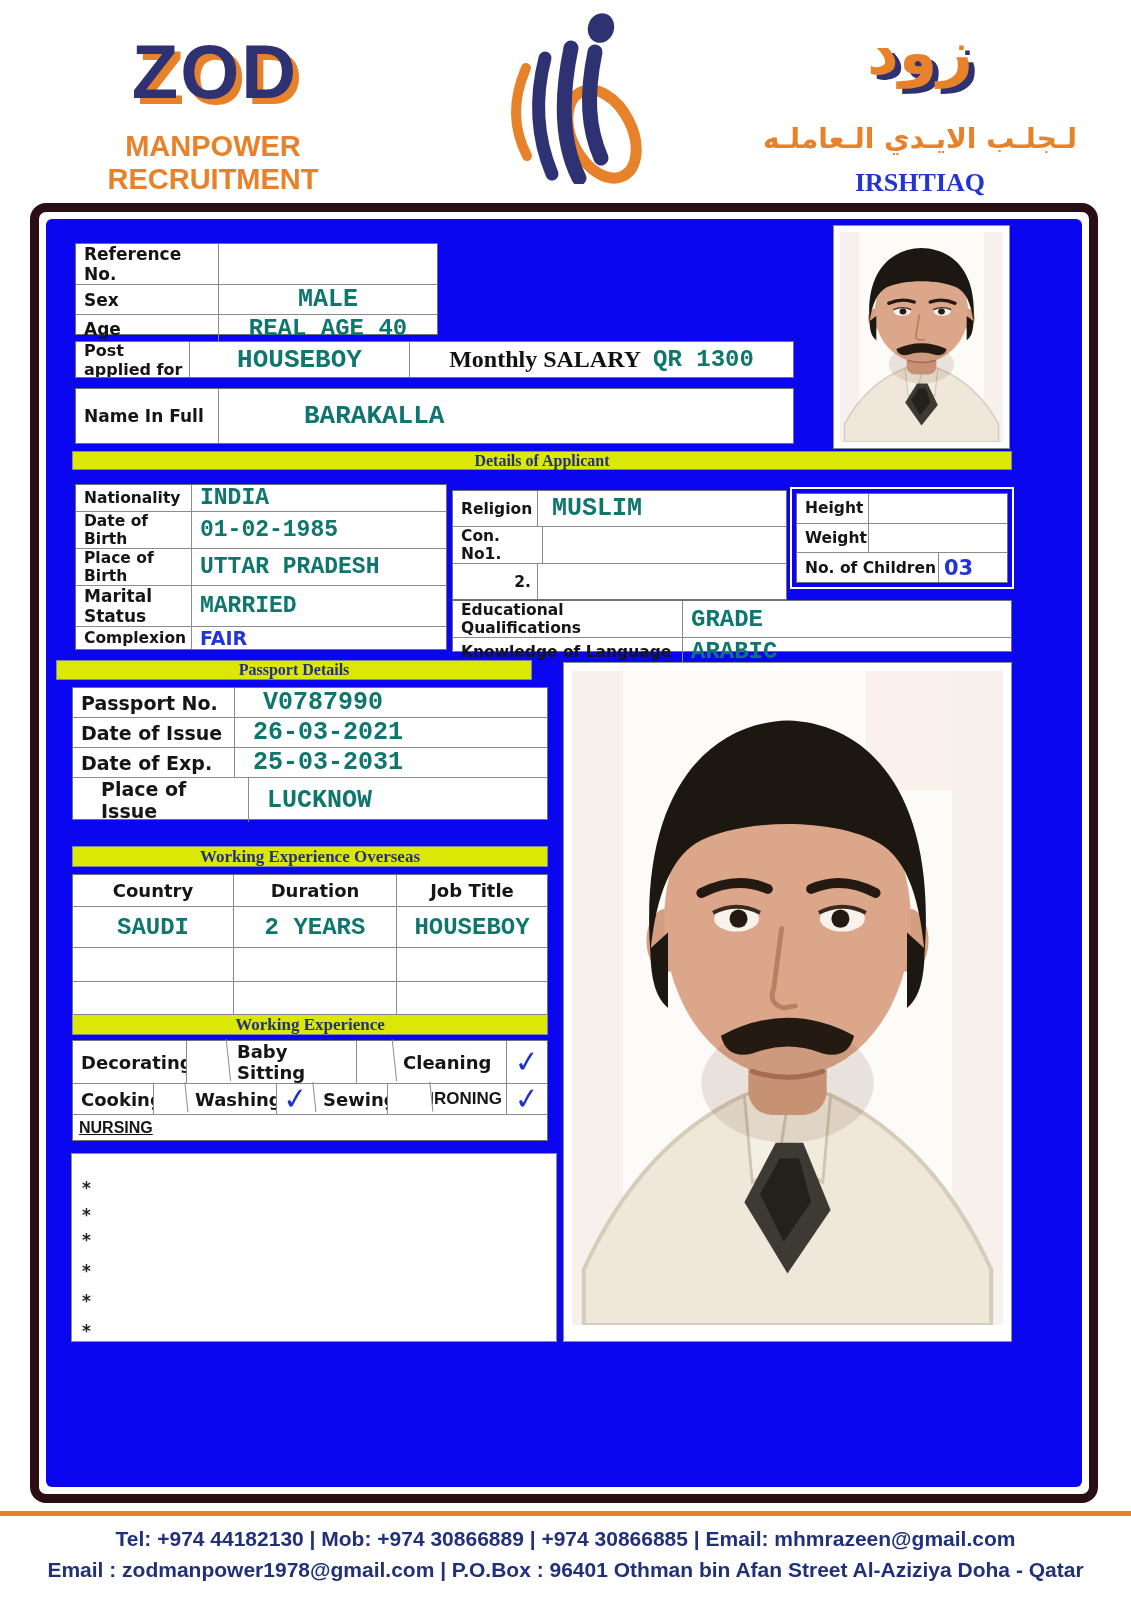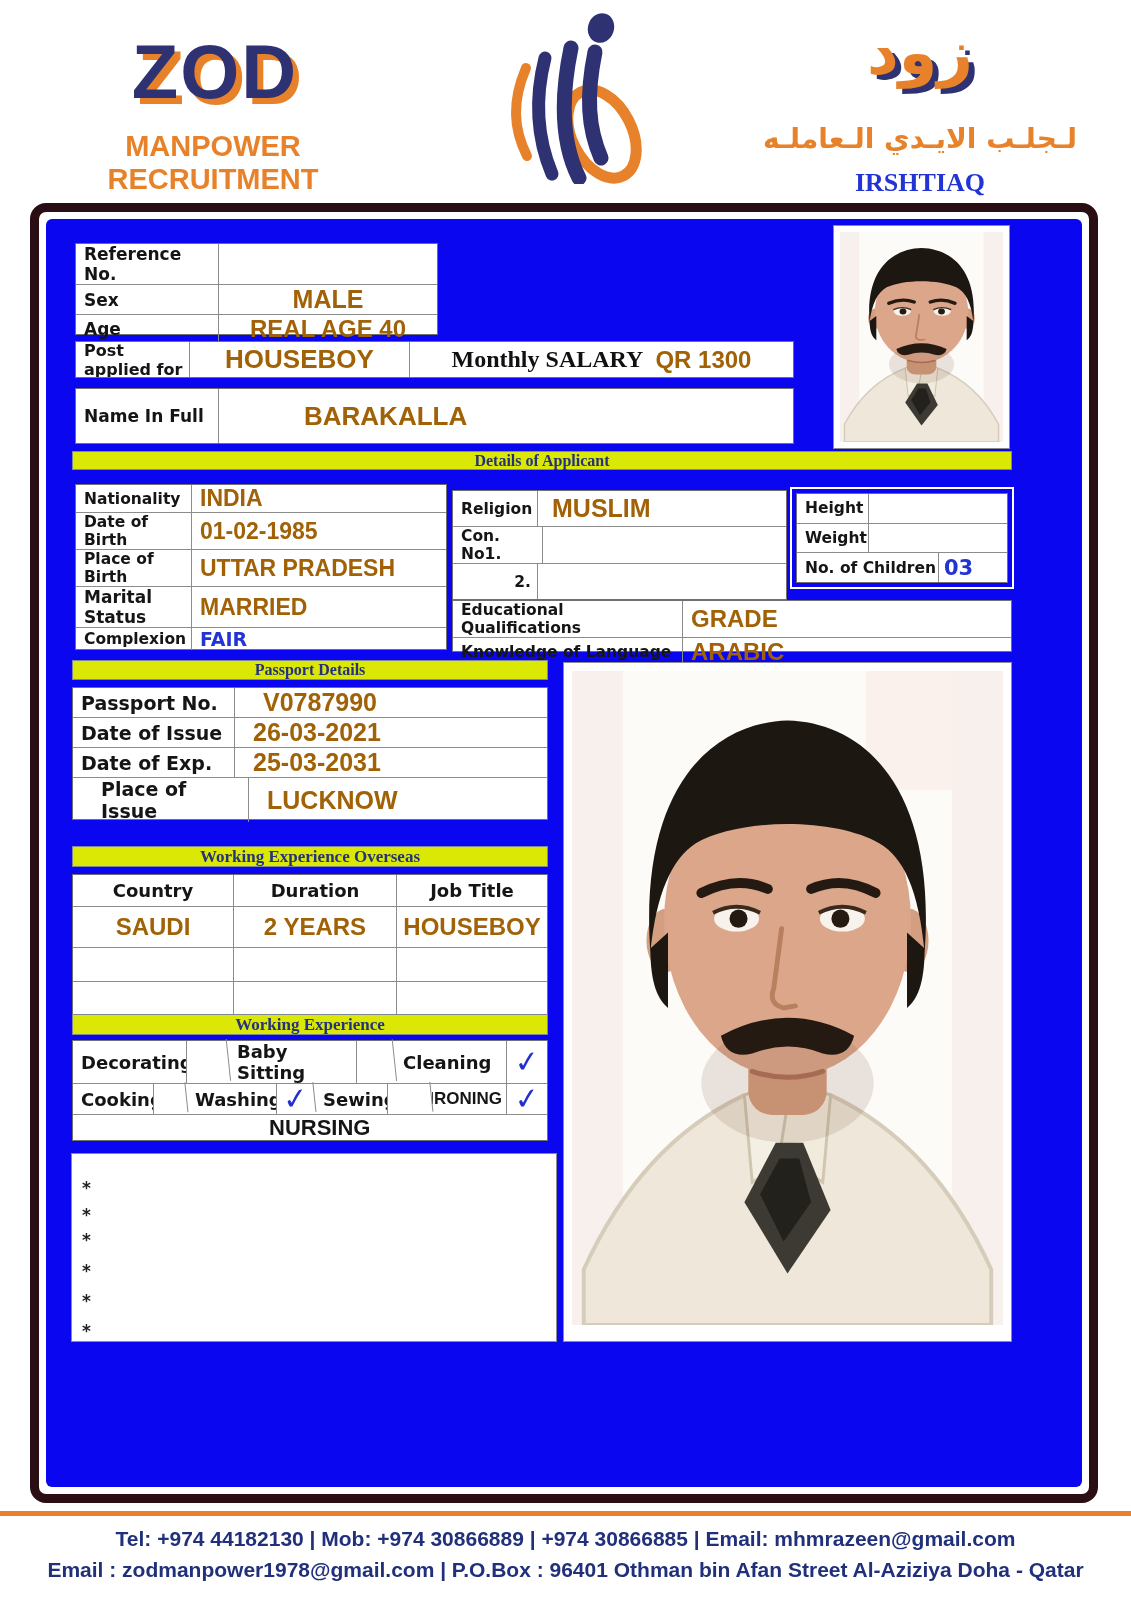--- a/index.html
+++ b/index.html
@@ -30,7 +30,7 @@
   .tcell{border-right:1px solid #8c8c8c;box-sizing:border-box;display:flex;align-items:center;overflow:hidden;}
   .tcell:last-child{border-right:none;}
   .lbl{font-weight:700;color:#151515;padding-left:8px;}
-  .val{font-family:Liberation Sans, sans-serif;font-weight:700;color:#a16207;}
+  .val{font-family:Liberation Mono, monospace;font-weight:700;color:#0f766e;}
   .val-sans{font-family:"DejaVu Sans",sans-serif;font-weight:700;color:#2334d4;}
   .cond{font-family:"Liberation Sans",sans-serif;font-weight:700;color:#151515;}
   .center{justify-content:center;text-align:center;padding-left:0;}

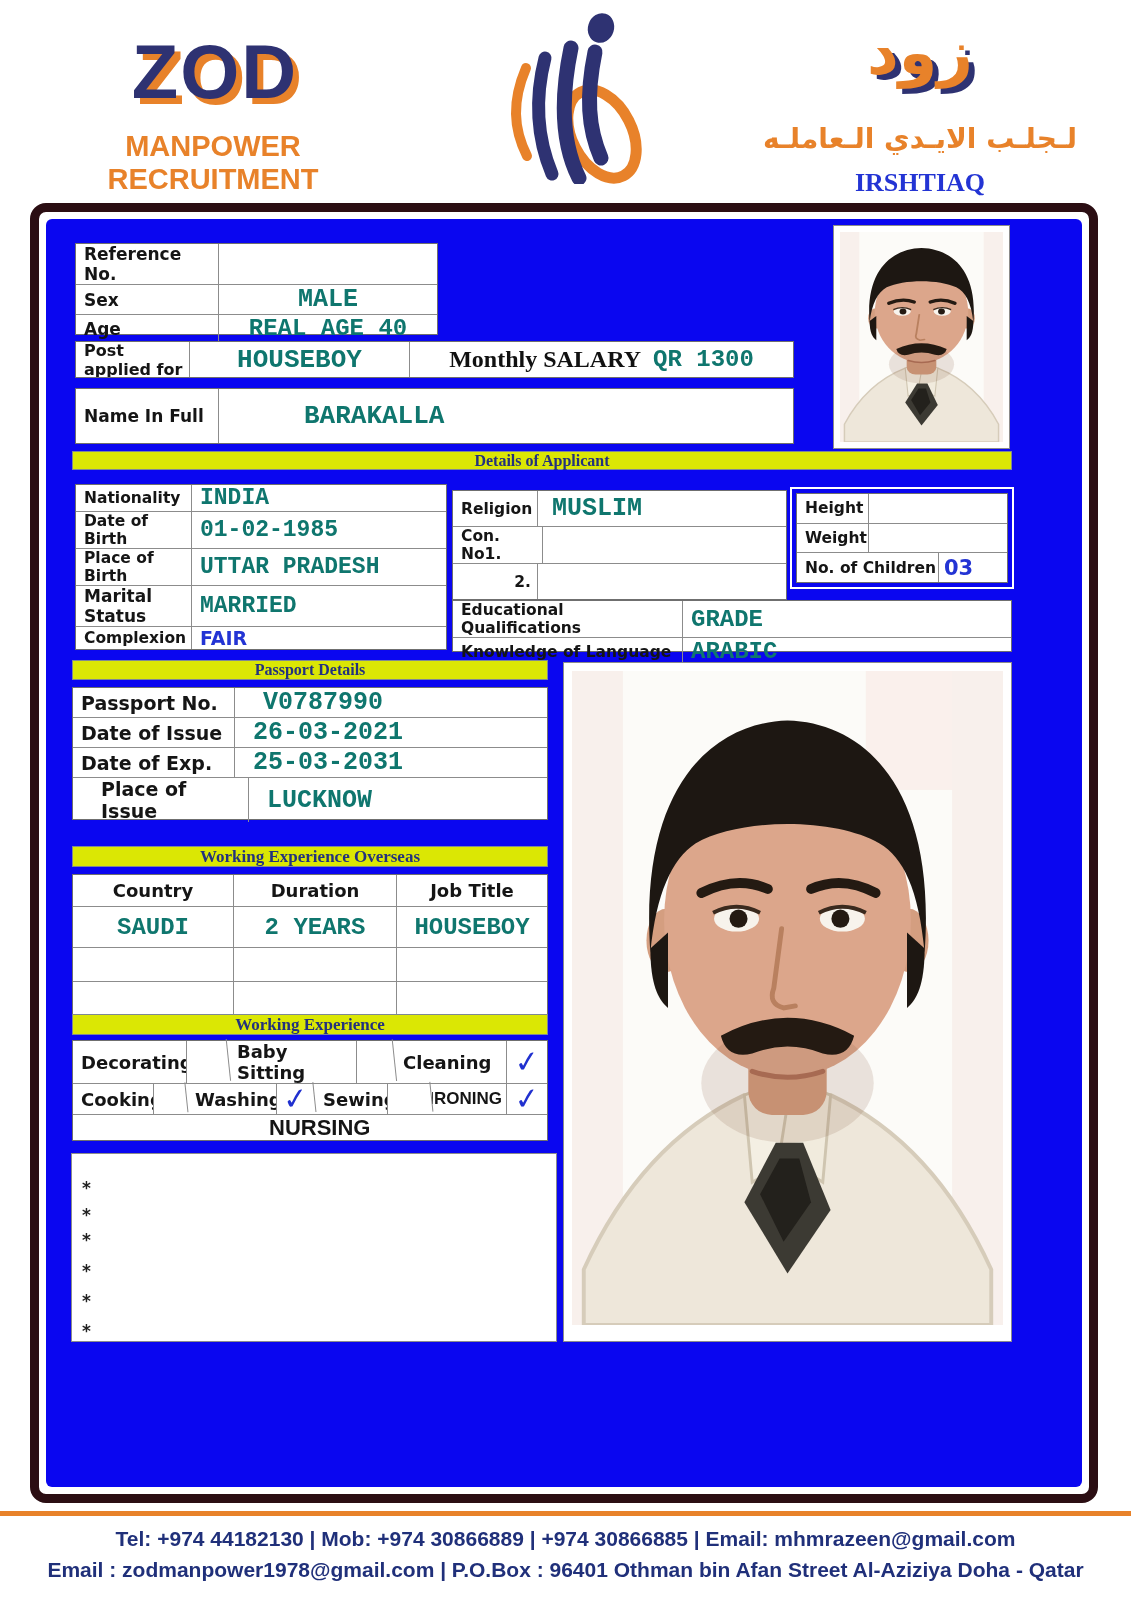--- a/index.html
+++ b/index.html
@@ -26,7 +26,7 @@
        font-family:"Liberation Serif",serif;font-weight:700;color:#23317e;}
   .tbl{background:#ffffff;border:1px solid #6f6f6f;box-sizing:border-box;display:flex;flex-direction:column;}
   .trow{display:flex;flex:1;border-bottom:1px solid #8c8c8c;box-sizing:border-box;}
-  .trow:last-child{border-bottom:none;justify-content:center;}
+  .trow:last-child{border-bottom:none;}
   .tcell{border-right:1px solid #8c8c8c;box-sizing:border-box;display:flex;align-items:center;overflow:hidden;}
   .tcell:last-child{border-right:none;}
   .lbl{font-weight:700;color:#151515;padding-left:8px;}

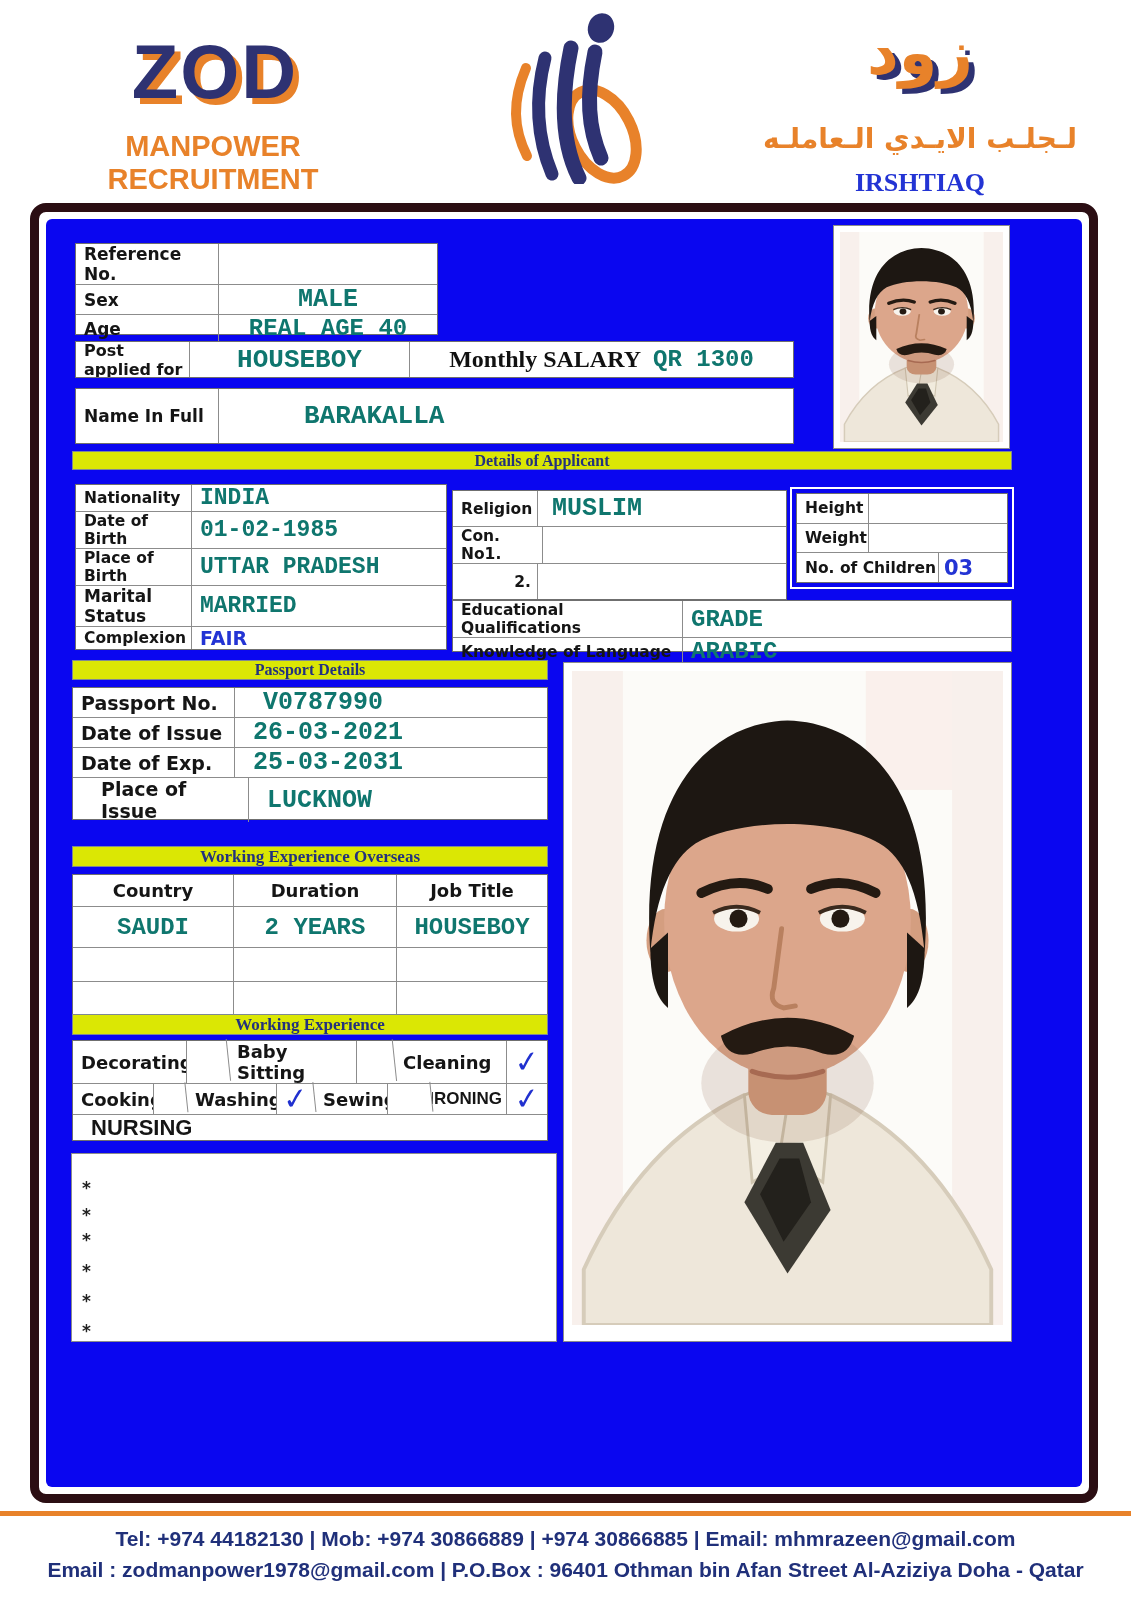--- a/index.html
+++ b/index.html
@@ -205,7 +205,7 @@
     </div>
   </div>
 
-  <div class="abs bar" style="left:72px;top:660px;width:476px;height:20px;font-size:16px;">
+  <div class="abs bar" style="left:56px;top:660px;width:476px;height:20px;font-size:16px;">
     <span>Passport Details</span>
   </div>
   <div class="abs tbl" style="left:72px;top:687px;width:476px;height:133px;">

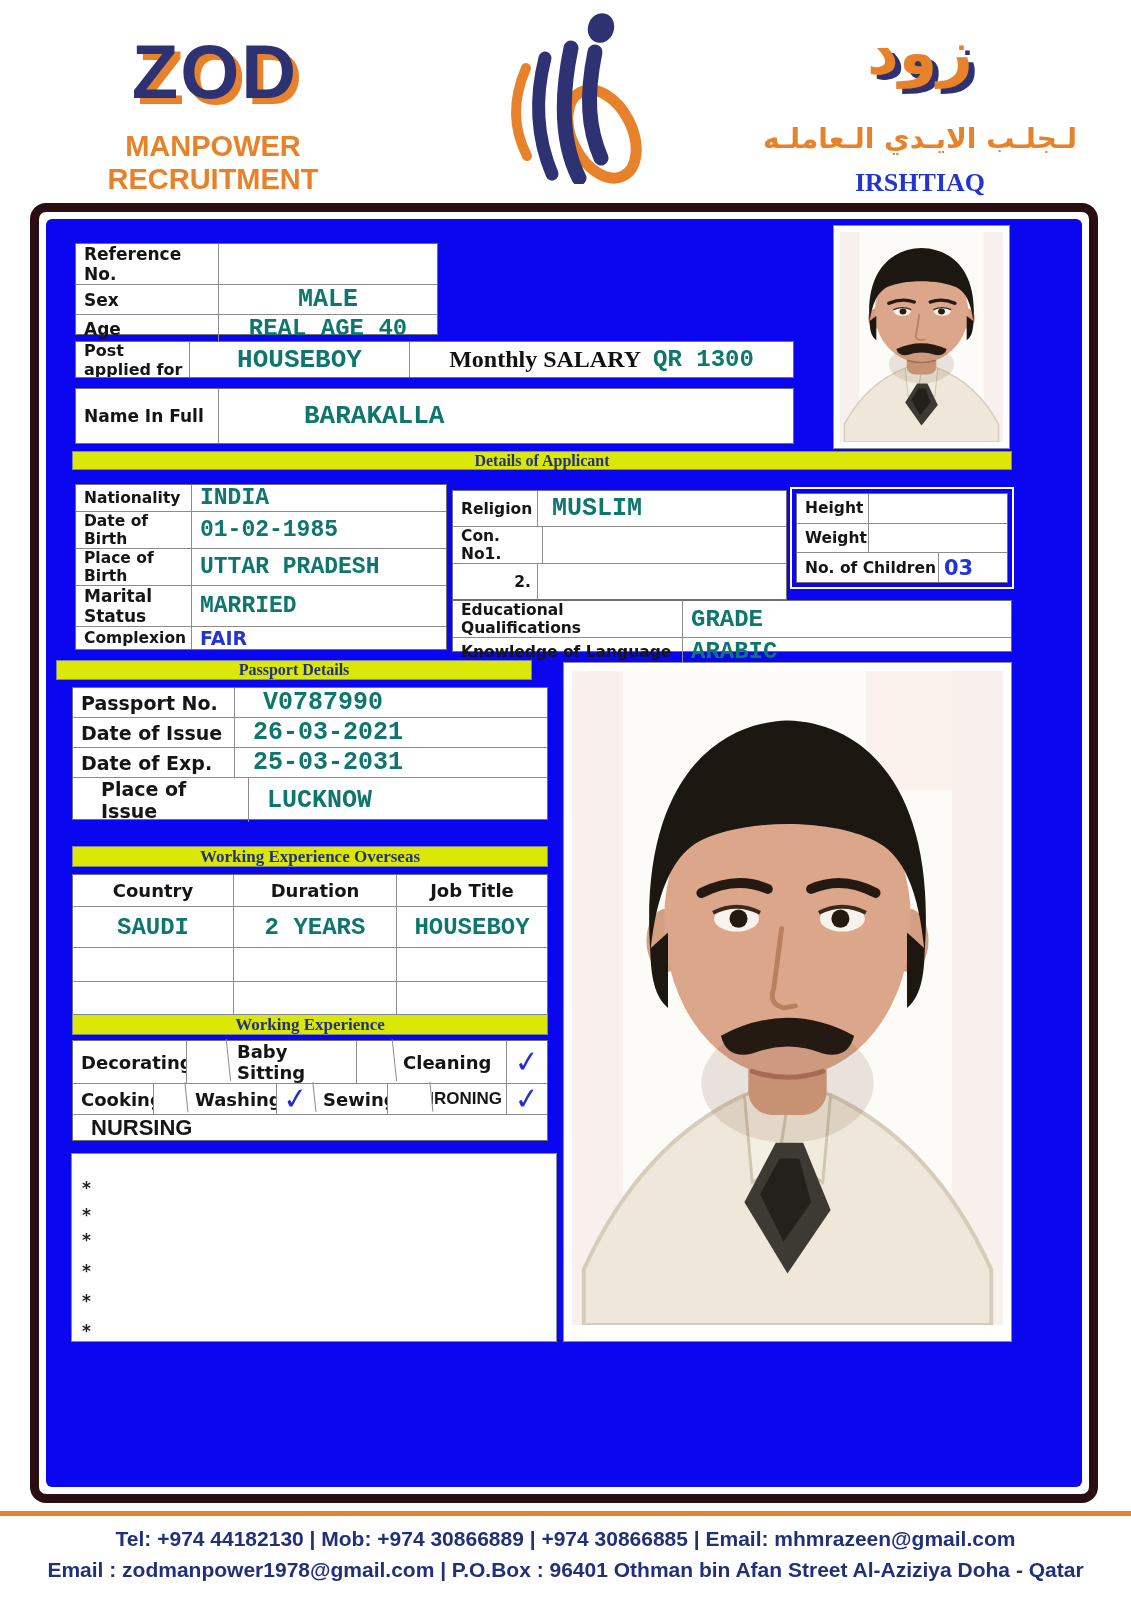--- a/index.html
+++ b/index.html
@@ -276,7 +276,7 @@
       <div class="tcell center check" style="flex:1;">✓</div>
     </div>
     <div class="trow">
-      <div class="tcell cond" style="width:118px;font-size:22px;padding-left:18px;border-right:none;">NURSING</div>
+      <div class="tcell cond" style="width:118px;font-size:16px;padding-left:6px;border-right:none;text-decoration:underline;">NURSING</div>
     </div>
   </div>
 

